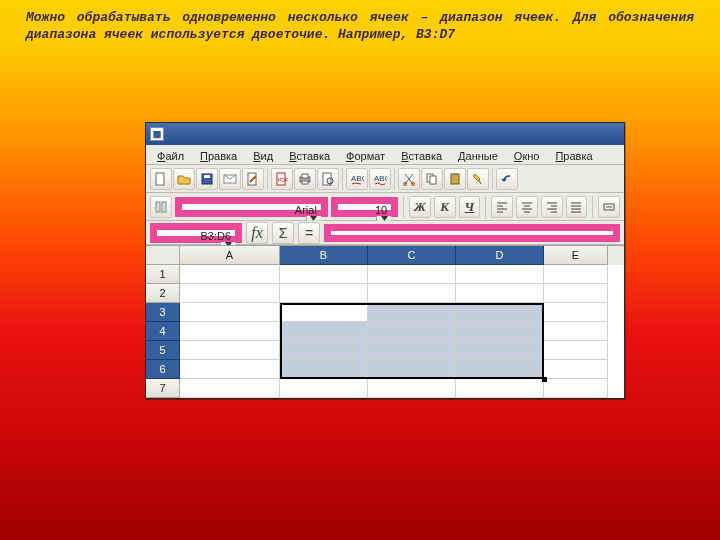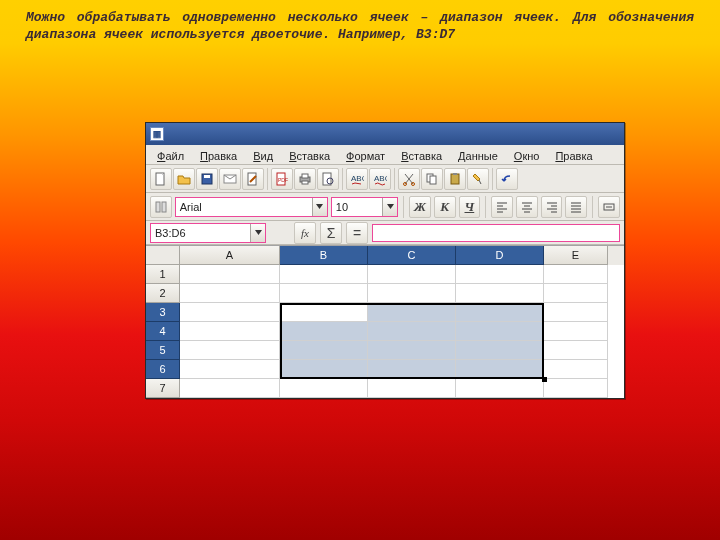--- a/index.html
+++ b/index.html
@@ -110,11 +110,12 @@
   .combo {
     height: 20px;
     background: #fff;
-    border: 1px solid #ec4899;
-    display: flex;
-    align-items: center;
+    border: 7px solid #ec4899;
+    display: flex;
+    align-items: flex-end;
     font-size: 11px;
     position: relative;
+    flex-direction: column;
   }
   .combo .val { padding: 0 4px; flex: 1; }
   .combo .dd {

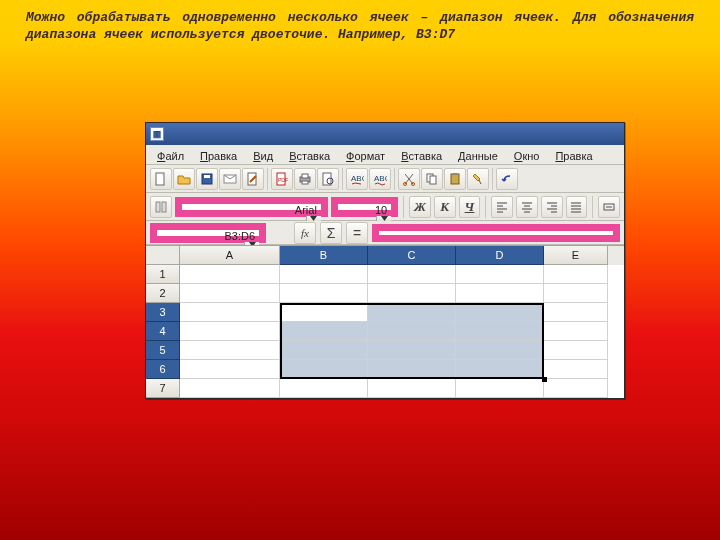--- a/index.html
+++ b/index.html
@@ -372,7 +372,7 @@
   </div>
 
   <div class="formulabar">
-    <div class="combo" style="width:116px">
+    <div class="combo" style="width:92px">
       <span class="val">B3:D6</span>
       <span class="dd">
           <svg viewBox="0 0 7 5">

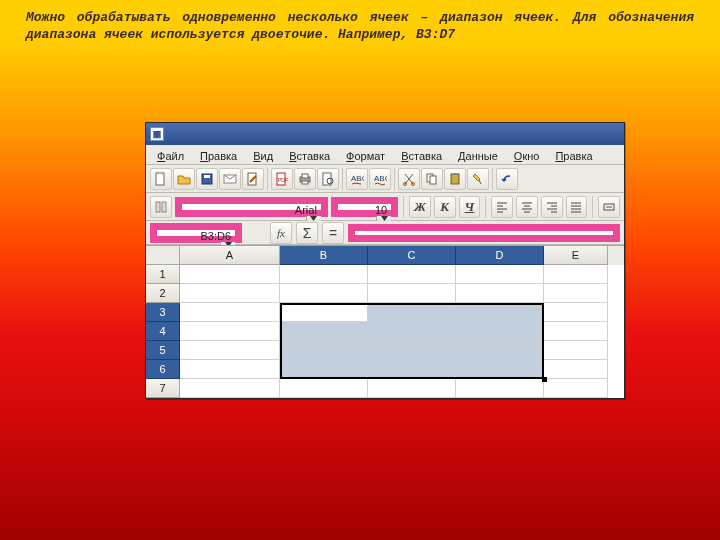--- a/index.html
+++ b/index.html
@@ -191,7 +191,7 @@
   }
   .cA{width:100px;} .cB{width:88px;} .cC{width:88px;} .cD{width:88px;} .cE{width:64px;}
   .fstyle { font-weight: bold; font-style: italic; font-family: 'Times New Roman', serif; font-size: 13px;}
-  .fxlab{font-style:italic;font-family:'Times New Roman',serif;font-size:11px;margin-left:24px;}
+  .fxlab{font-style:italic;font-family:'Times New Roman',serif;font-size:16px;}
   .eq{font-size:14px;color:#444;}
 </style>
 </head>

